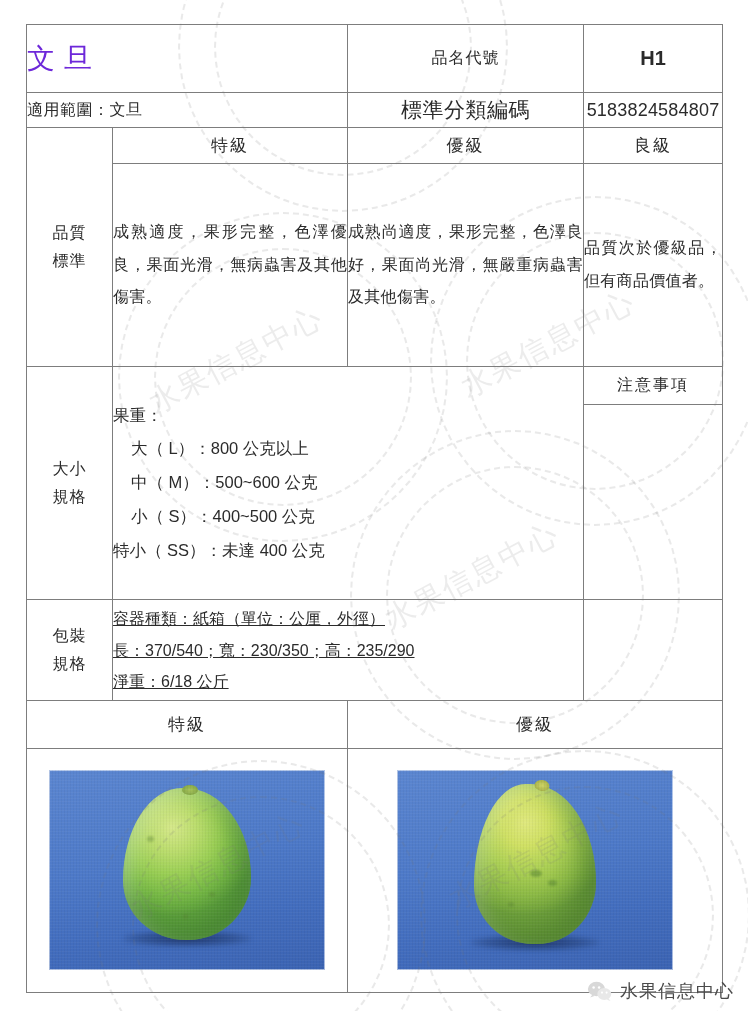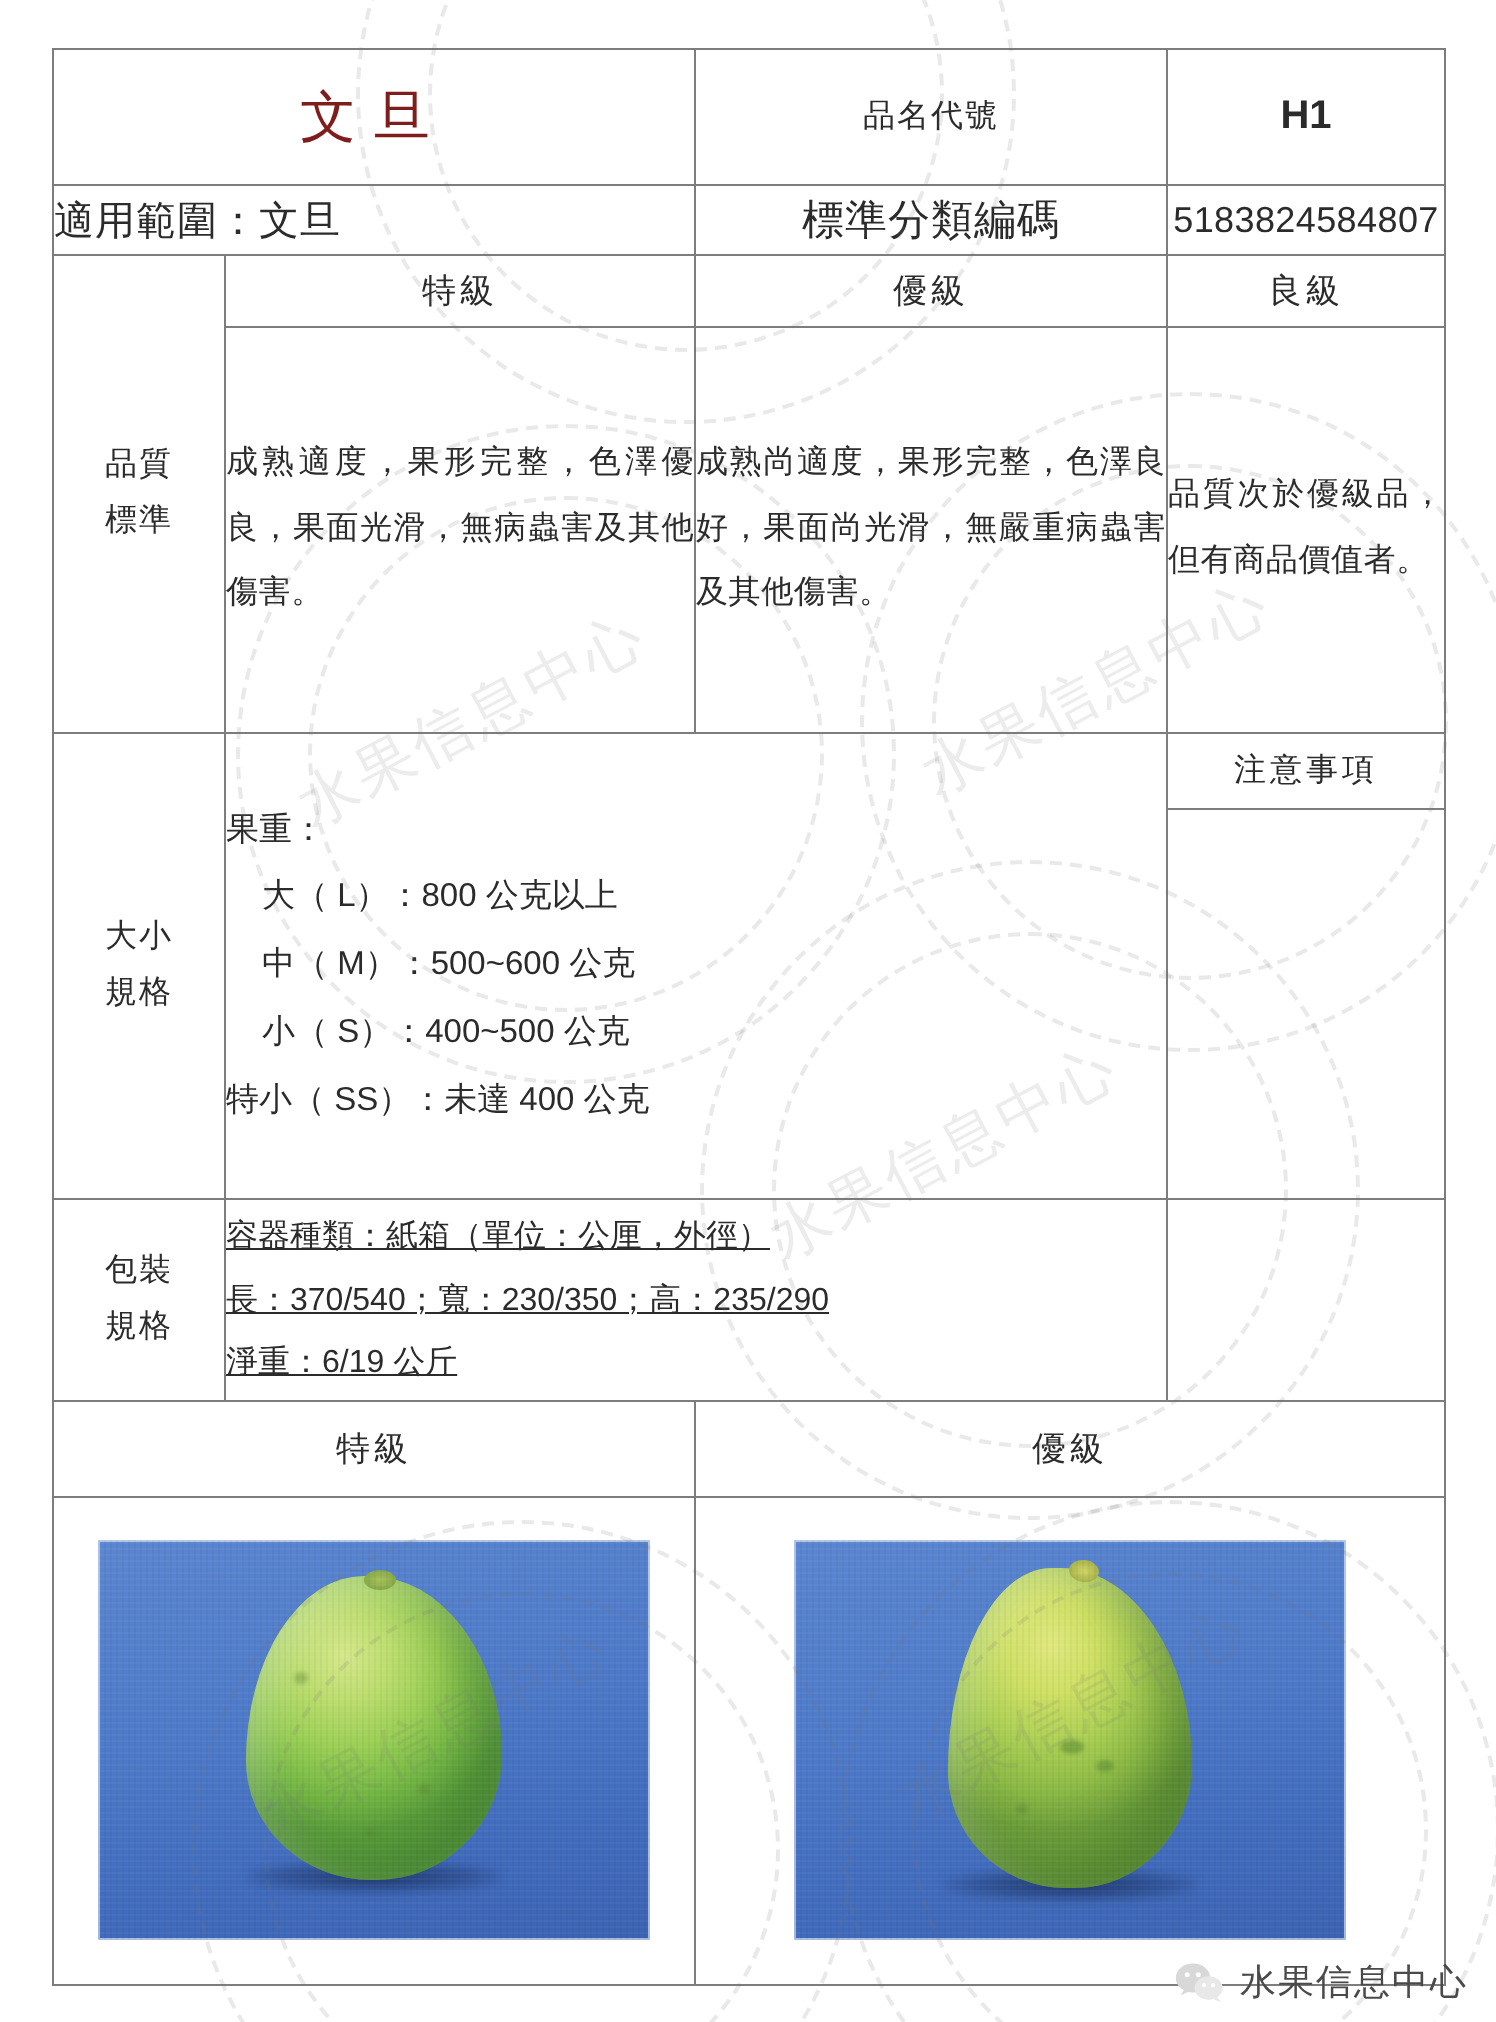--- a/index.html
+++ b/index.html
@@ -69,11 +69,10 @@
 
   
   .title-cell {
-    text-align: center;
     font-size: 28px;
     letter-spacing: 9px;
     padding-left: 9px;
-    color: #7f1d1d;
+    color: #6d28d9;
   }
   .code-label { font-size: 16px; letter-spacing: 1px; }
   .code-value { font-size: 20px; font-weight: bold; }

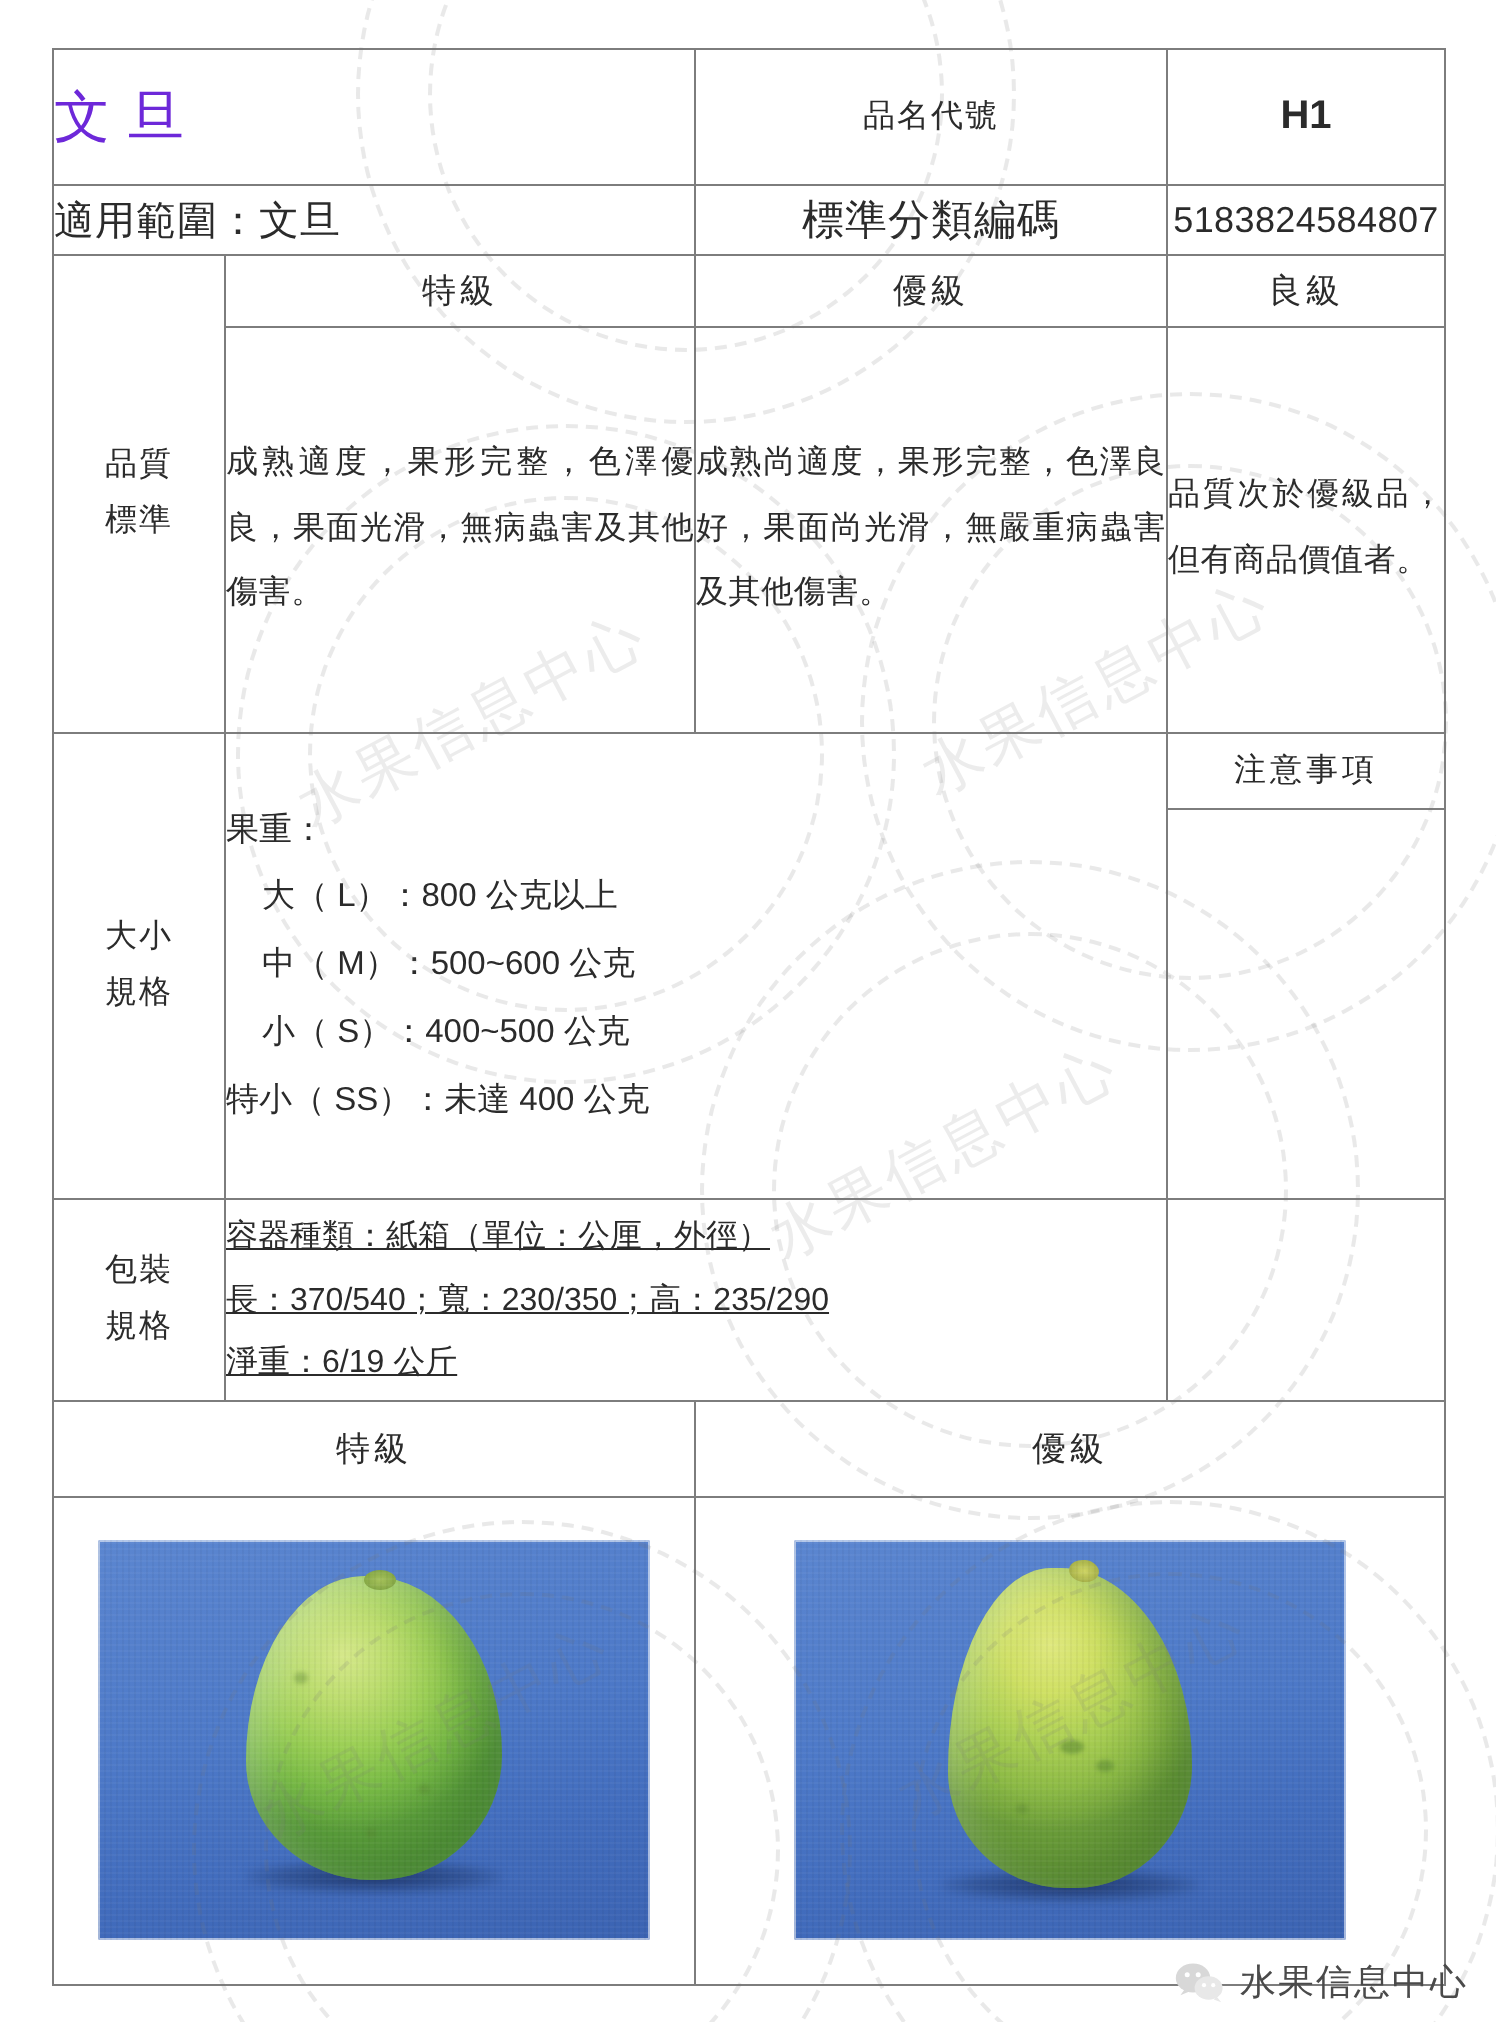--- a/index.html
+++ b/index.html
@@ -79,7 +79,7 @@
 
   
   .scope-cell {
-    font-size: 20px;
+    font-size: 16px;
     padding: 5px 9px;
     letter-spacing: 0.5px;
   }

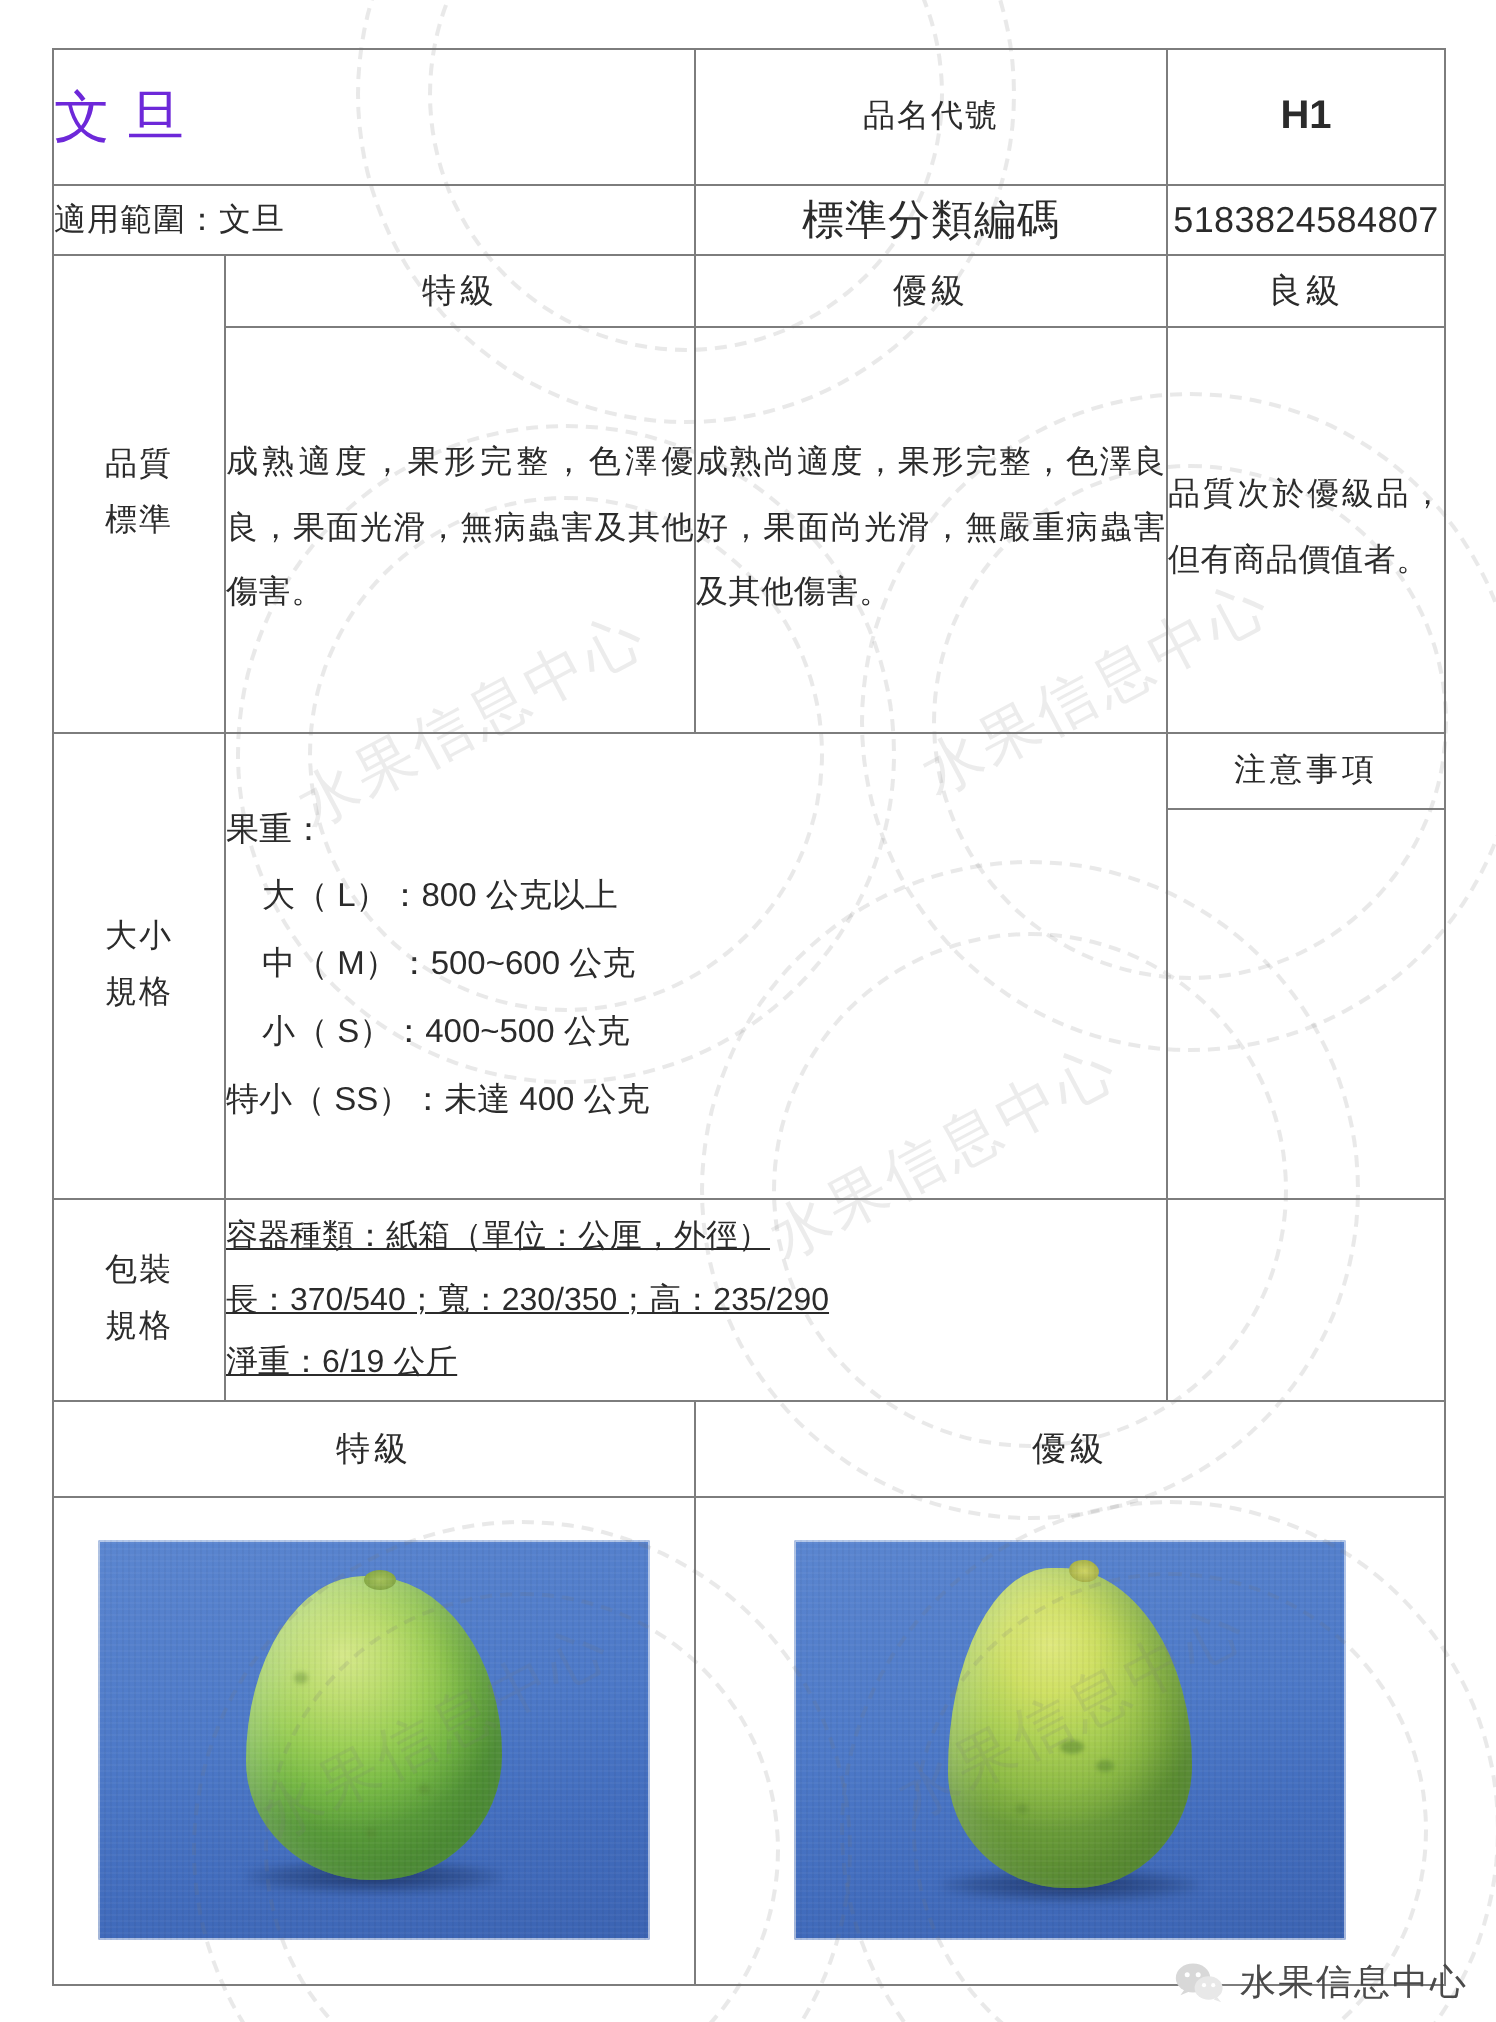--- a/index.html
+++ b/index.html
@@ -321,7 +321,7 @@
           <td colspan="2" class="pack-cell">
             <div>容器種類：紙箱（單位：公厘，外徑）</div>
             <div>長：370/540；寬：230/350；高：235/290</div>
-            <div>淨重：6/19 公斤</div>
+            <div>淨重：6/18 公斤</div>
           </td>
           <td></td>
         </tr>

